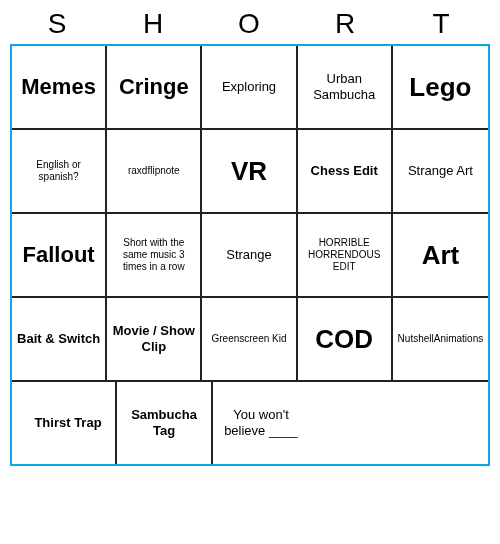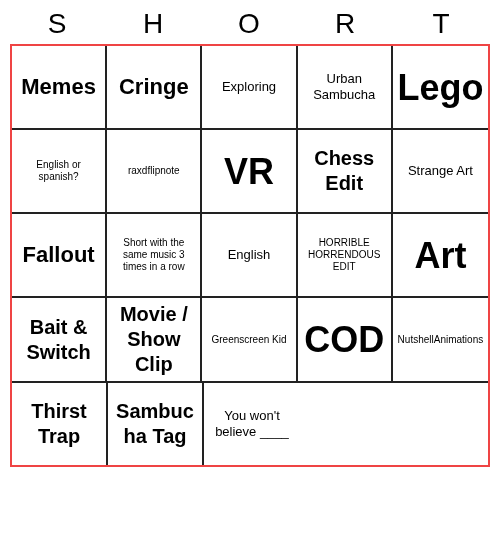--- a/index.html
+++ b/index.html
@@ -28,7 +28,7 @@
       display: inline-block;
     }
     .bingo-grid {
-      border: 2px solid #ef4444;
+      border: 2px solid #0ea5e9;
       width: 480px;
     }
     .bingo-row {

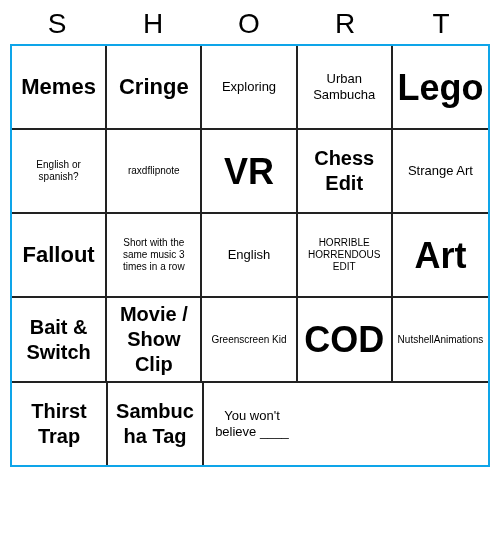--- a/index.html
+++ b/index.html
@@ -59,7 +59,7 @@
       font-weight: bold;
     }
     .cell-xlarge {
-      font-size: 36px;
+      font-size: 26px;
       font-weight: bold;
     }
     .cell-small {

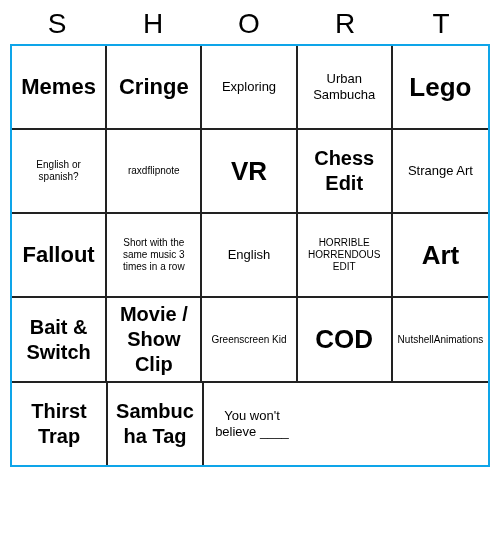--- a/index.html
+++ b/index.html
@@ -67,7 +67,7 @@
       line-height: 1.2;
     }
     .cell-medium {
-      font-size: 20px;
+      font-size: 13px;
       font-weight: bold;
     }
   </style>

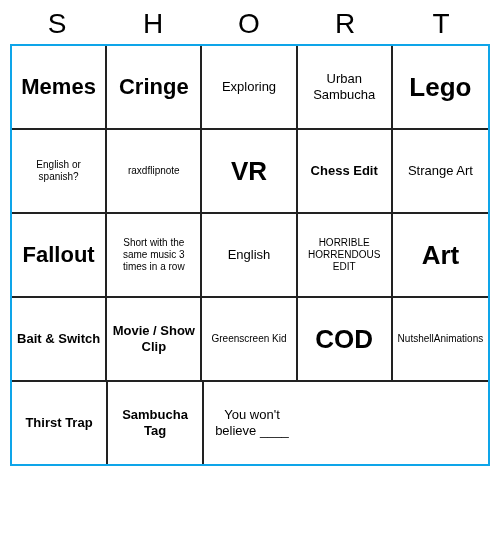--- a/index.html
+++ b/index.html
@@ -100,7 +100,7 @@
     <div class="bingo-row">
       <div class="bingo-cell cell-large">Fallout</div>
       <div class="bingo-cell cell-small">Short with the same music 3 times in a row</div>
-      <div class="bingo-cell ">English</div>
+      <div class="bingo-cell ">Strange</div>
       <div class="bingo-cell cell-small">HORRIBLE HORRENDOUS EDIT</div>
       <div class="bingo-cell cell-xlarge">Art</div>
     </div>

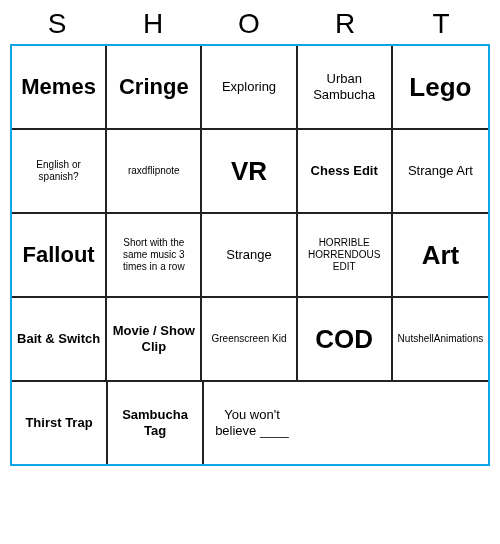--- a/index.html
+++ b/index.html
@@ -37,6 +37,7 @@
     }
     .bingo-row:last-child {
       border-bottom: none;
+      padding-left: 9px;
     }
     .bingo-cell {
       border-right: 2px solid #222;

